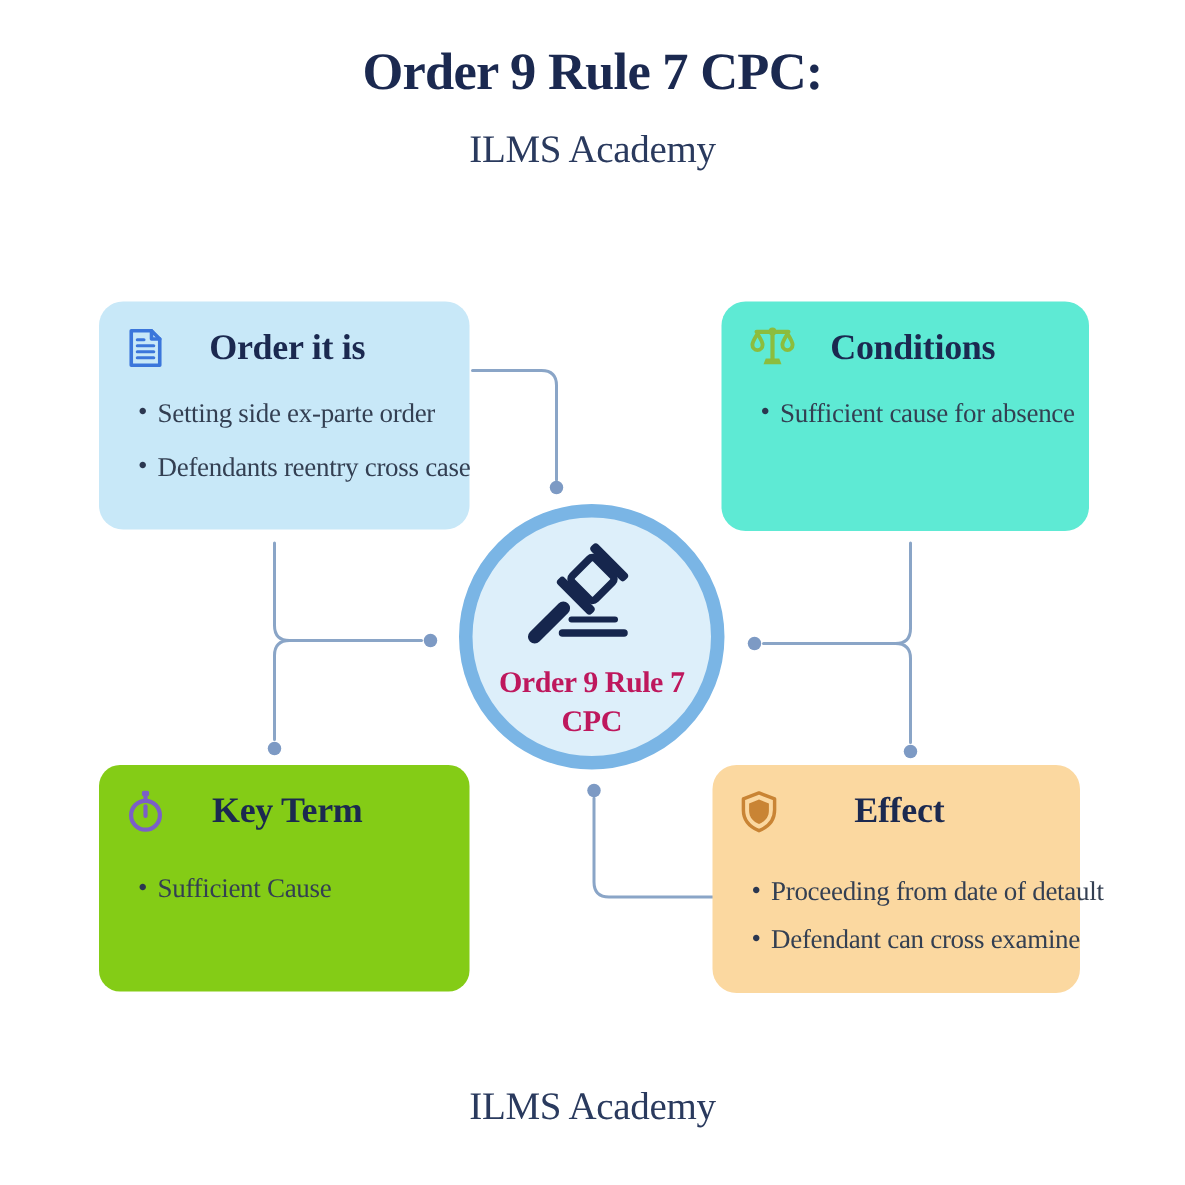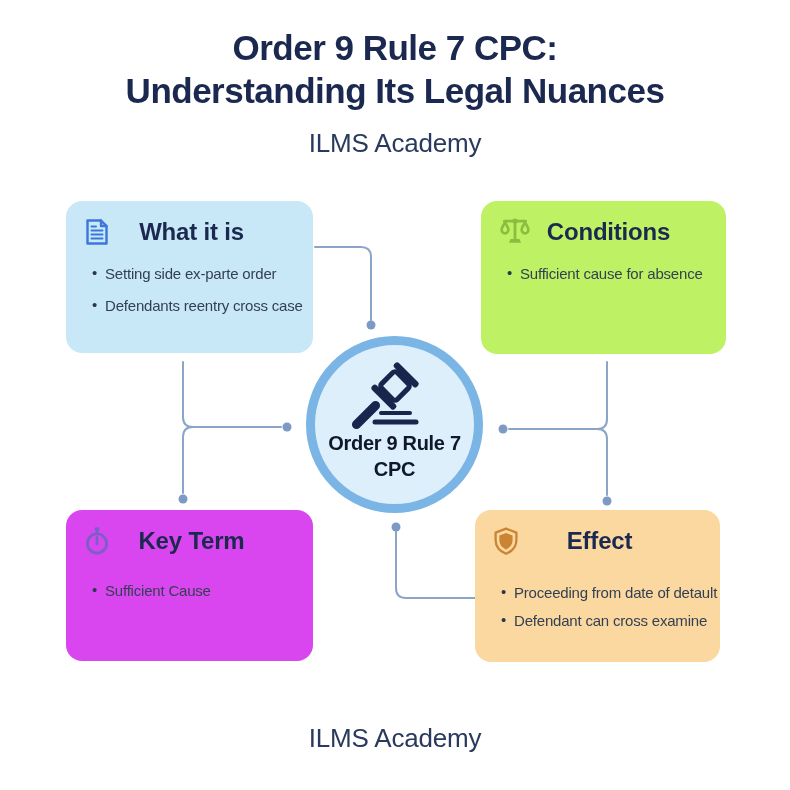--- a/index.html
+++ b/index.html
@@ -8,7 +8,7 @@
     font-family:"Liberation Sans", sans-serif;
     position:relative;overflow:hidden;
   }
-  .canvas{position:absolute;inset:0;width:790px;height:790px;}
+  .canvas{position:absolute;inset:0;width:790px;height:790px;font-family:Liberation Serif, serif;}
 
   
   .page-title{

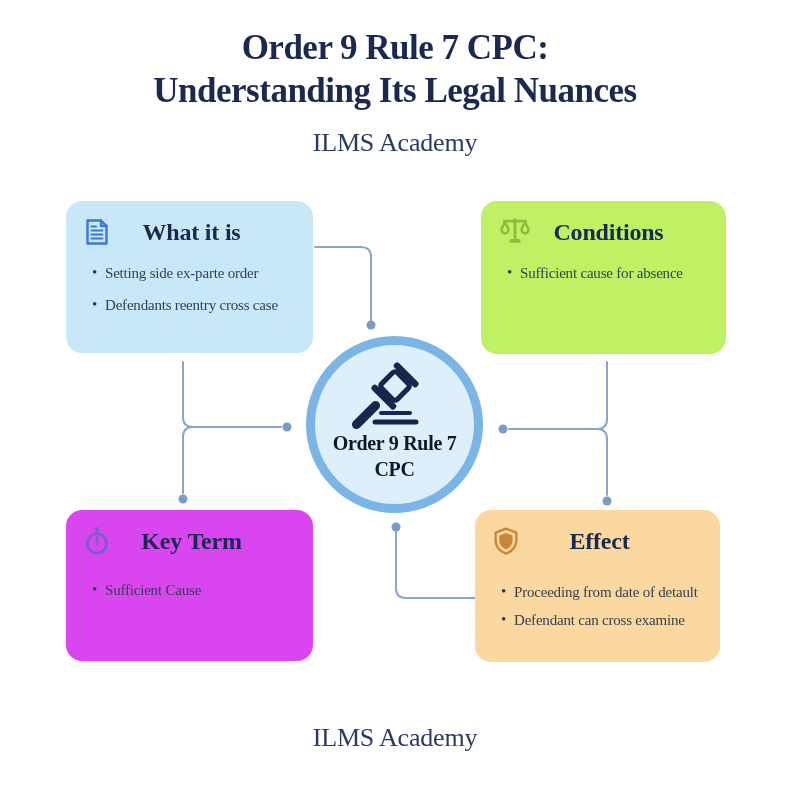--- a/index.html
+++ b/index.html
@@ -73,7 +73,7 @@
 
 <div class="canvas">
 
-  <h1 class="page-title"><span>Order 9 Rule 7 CPC:</span><br><span>Understanding Its Legal Nuances</span></h1>
+  <h1 class="page-title"><span>Order 9 Rule 7 CPC:</span><br></h1>
 
   <div class="subtitle">ILMS Academy</div>
 

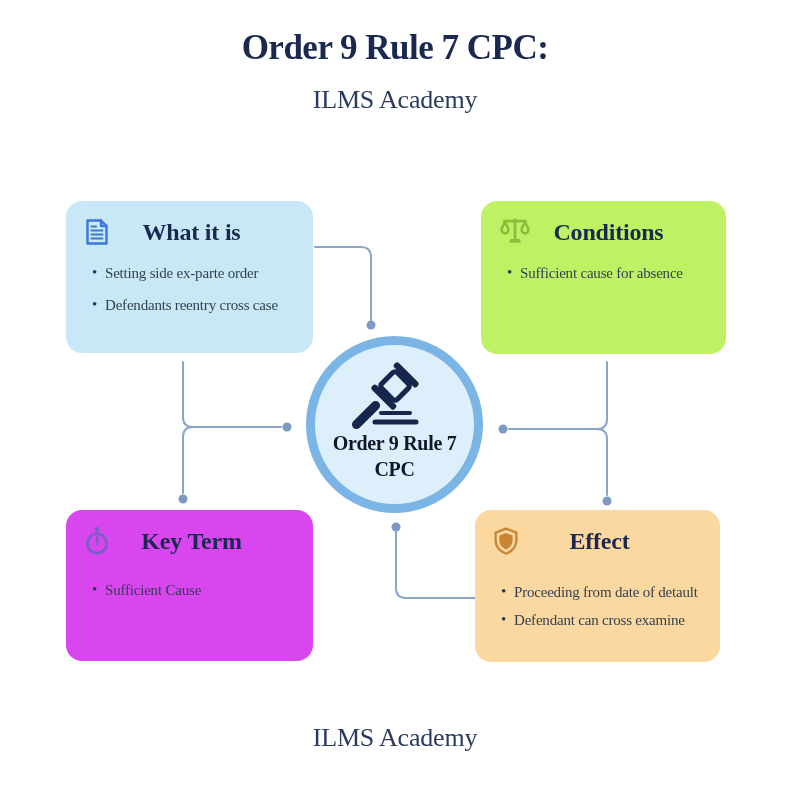--- a/index.html
+++ b/index.html
@@ -108,7 +108,7 @@
           <line x1="9.5" y1="21.5" x2="20.5" y2="21.5" stroke-width="2"></line>
         </svg>
       </span>
-      <h2 class="card-title">What it is</h2>
+      <h2 class="card-title">Order it is</h2>
     </div>
     <ul class="bullets">
       <li>Setting side ex-parte order</li>

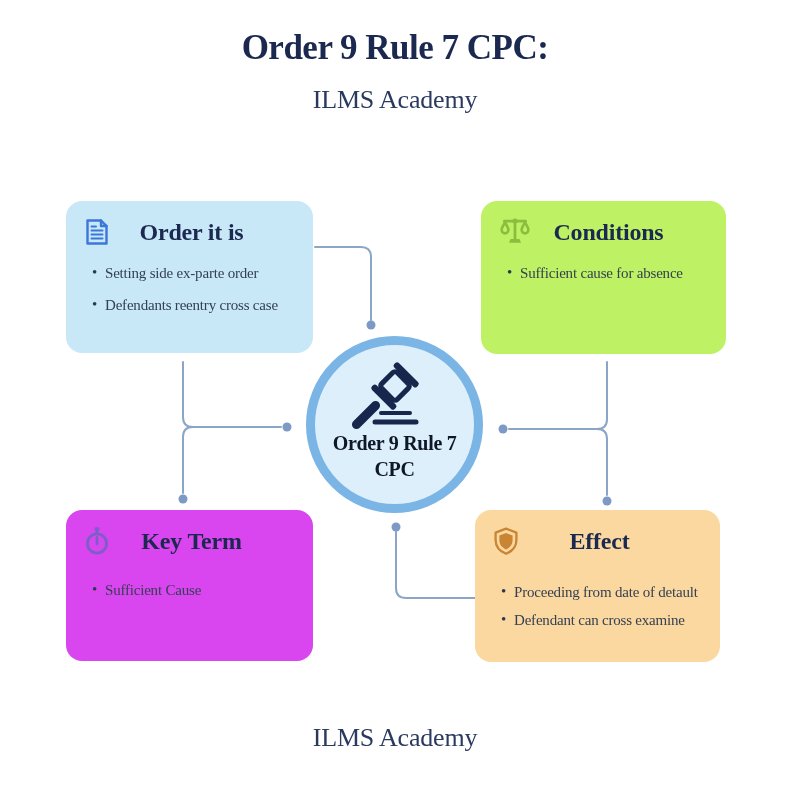--- a/index.html
+++ b/index.html
@@ -27,7 +27,7 @@
   
   .card{position:absolute;border-radius:16px;box-sizing:border-box;}
   .card-what       {left:66px; top:201px;width:247px;height:152px;background:#c8e8f8;}
-  .card-conditions {left:481px;top:201px;width:245px;height:153px;background:#bef264;}
+  .card-conditions {left:481px;top:201px;width:245px;height:153px;background:#5eead4;}
   .card-keyterm    {left:66px; top:510px;width:247px;height:151px;background:#d946ef;}
   .card-effect     {left:475px;top:510px;width:245px;height:152px;background:#fbd8a0;}
 

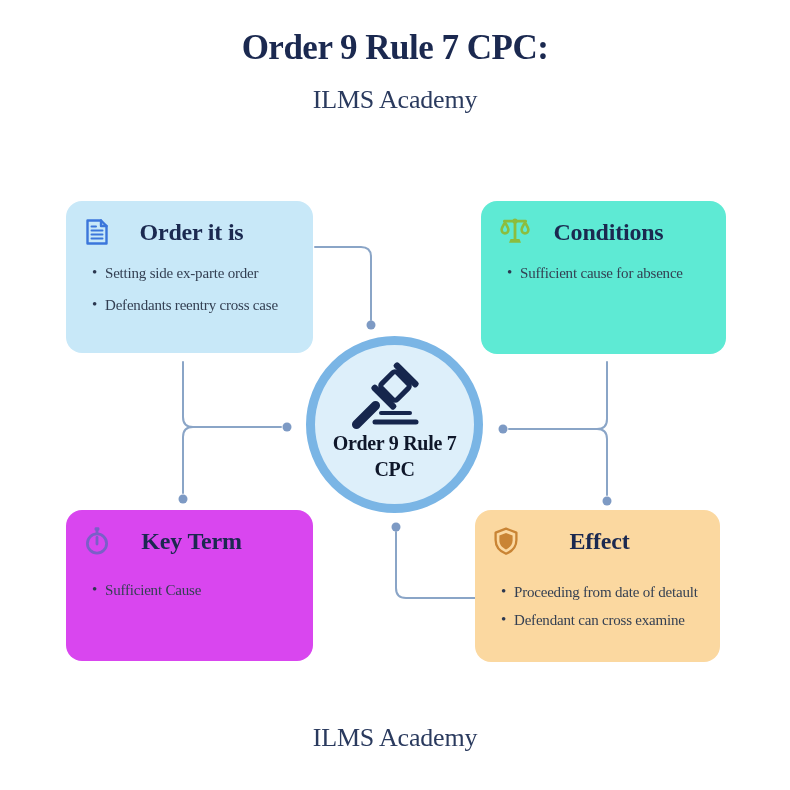--- a/index.html
+++ b/index.html
@@ -41,7 +41,7 @@
   .bullets{list-style:none;margin:18px 0 0;padding:0 0 0 26px;}
   .bullets li{
     position:relative;padding-left:13px;margin-bottom:15px;
-    font-size:15px;letter-spacing:-0.2px;color:#333f52;white-space:nowrap;
+    font-size:18px;letter-spacing:-0.2px;color:#333f52;white-space:nowrap;
   }
   .bullets li::before{content:"\2022";position:absolute;left:0;top:-1px;color:#2b3750;}
   .card-keyterm .bullets{margin-top:26px;}

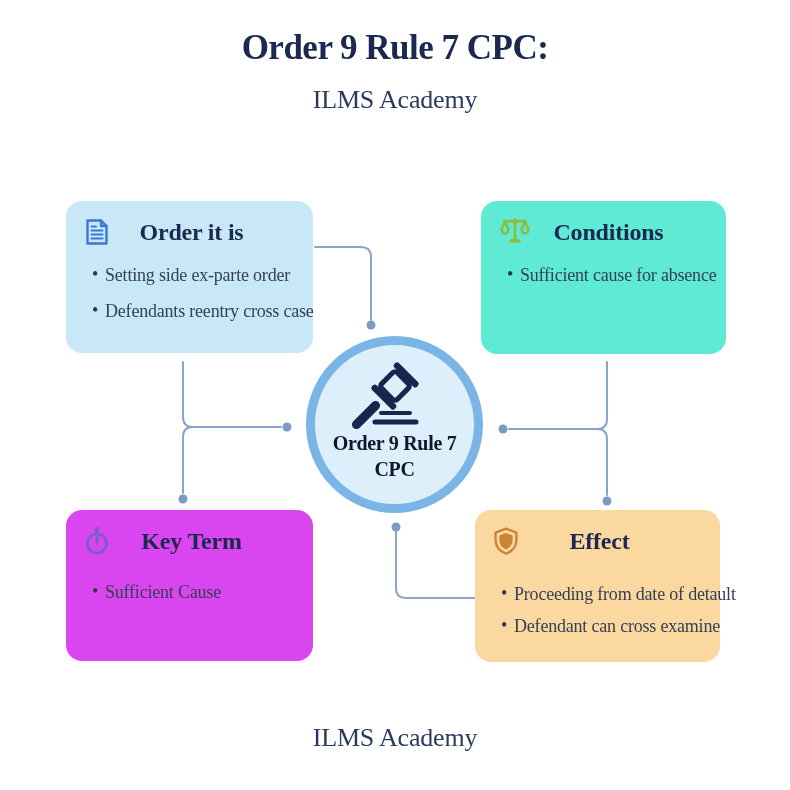--- a/index.html
+++ b/index.html
@@ -57,9 +57,9 @@
   .gavel-wrap{margin-top:13px;}
   .gavel-wrap svg{display:block;}
   .center-label{
-    margin-top:0;text-align:center;
+    margin-top:12px;text-align:center;
     font-size:20px;line-height:26px;font-weight:bold;
-    letter-spacing:-0.3px;color:#0f172a;
+    letter-spacing:-0.3px;color:#be185d;
   }
 
   

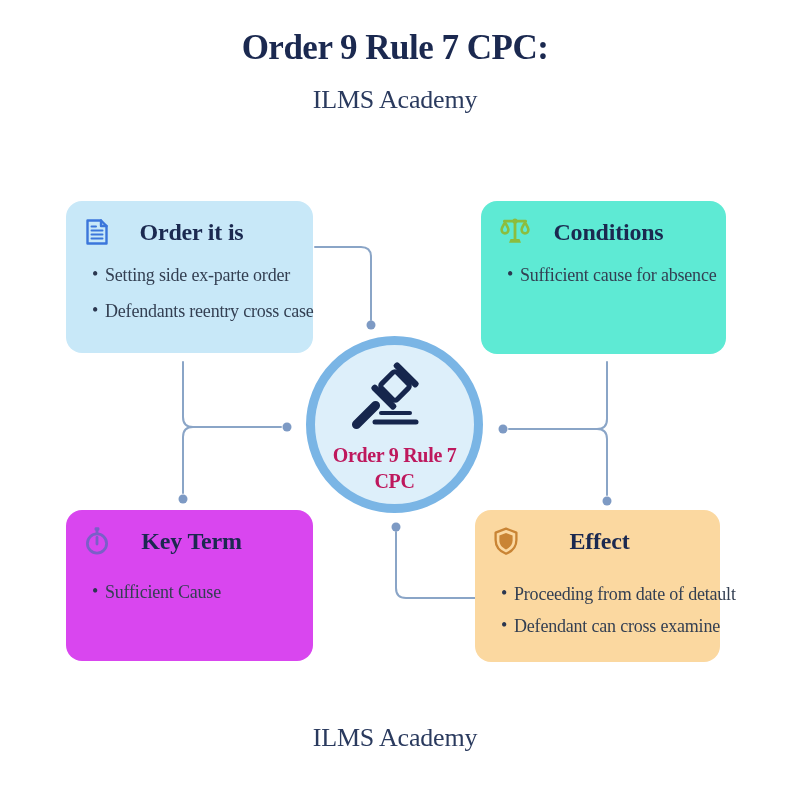--- a/index.html
+++ b/index.html
@@ -28,7 +28,7 @@
   .card{position:absolute;border-radius:16px;box-sizing:border-box;}
   .card-what       {left:66px; top:201px;width:247px;height:152px;background:#c8e8f8;}
   .card-conditions {left:481px;top:201px;width:245px;height:153px;background:#5eead4;}
-  .card-keyterm    {left:66px; top:510px;width:247px;height:151px;background:#d946ef;}
+  .card-keyterm    {left:66px; top:510px;width:247px;height:151px;background:#84cc16;border-radius:14px;}
   .card-effect     {left:475px;top:510px;width:245px;height:152px;background:#fbd8a0;}
 
   .card-head{display:flex;align-items:center;padding:16px 14px 0 16px;}

